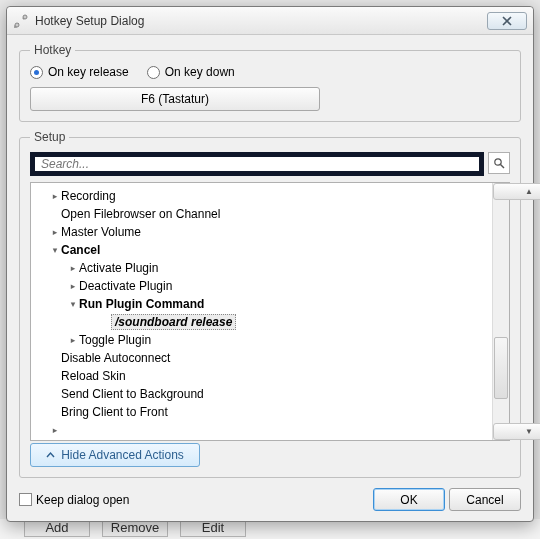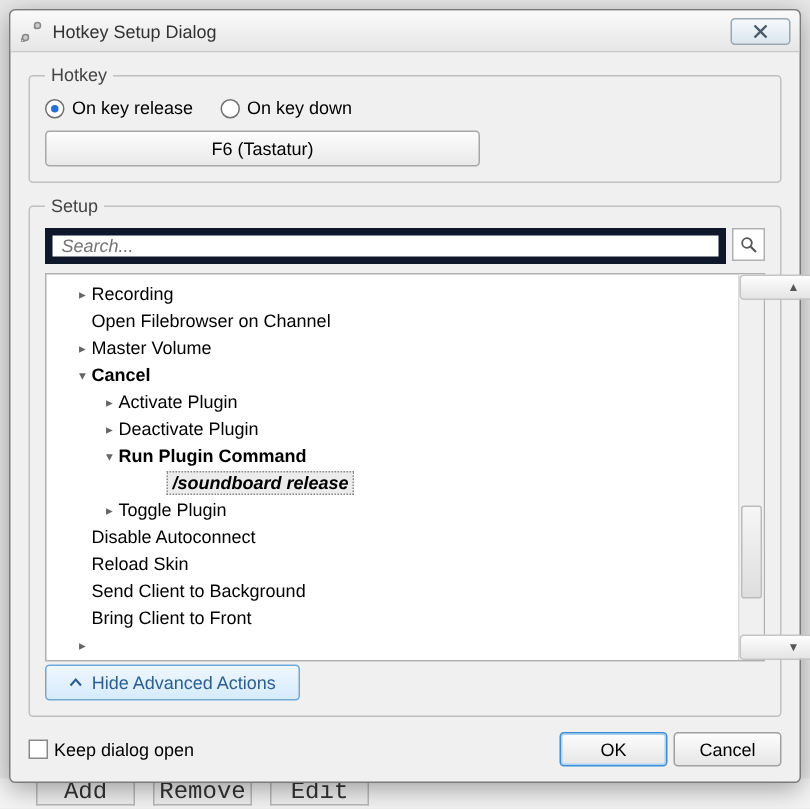--- a/index.html
+++ b/index.html
@@ -108,7 +108,7 @@
   .bg-btn {
     min-width:66px; height:18px; border:1px solid #b8b8b8; border-top:none;
     background:#efefef; display:flex;align-items:center;justify-content:center;
-    color:#333; font-size:16px;font-family:Liberation Mono, monospace;
+    color:#333; font-size:13px;
   }
 </style>
 </head>

